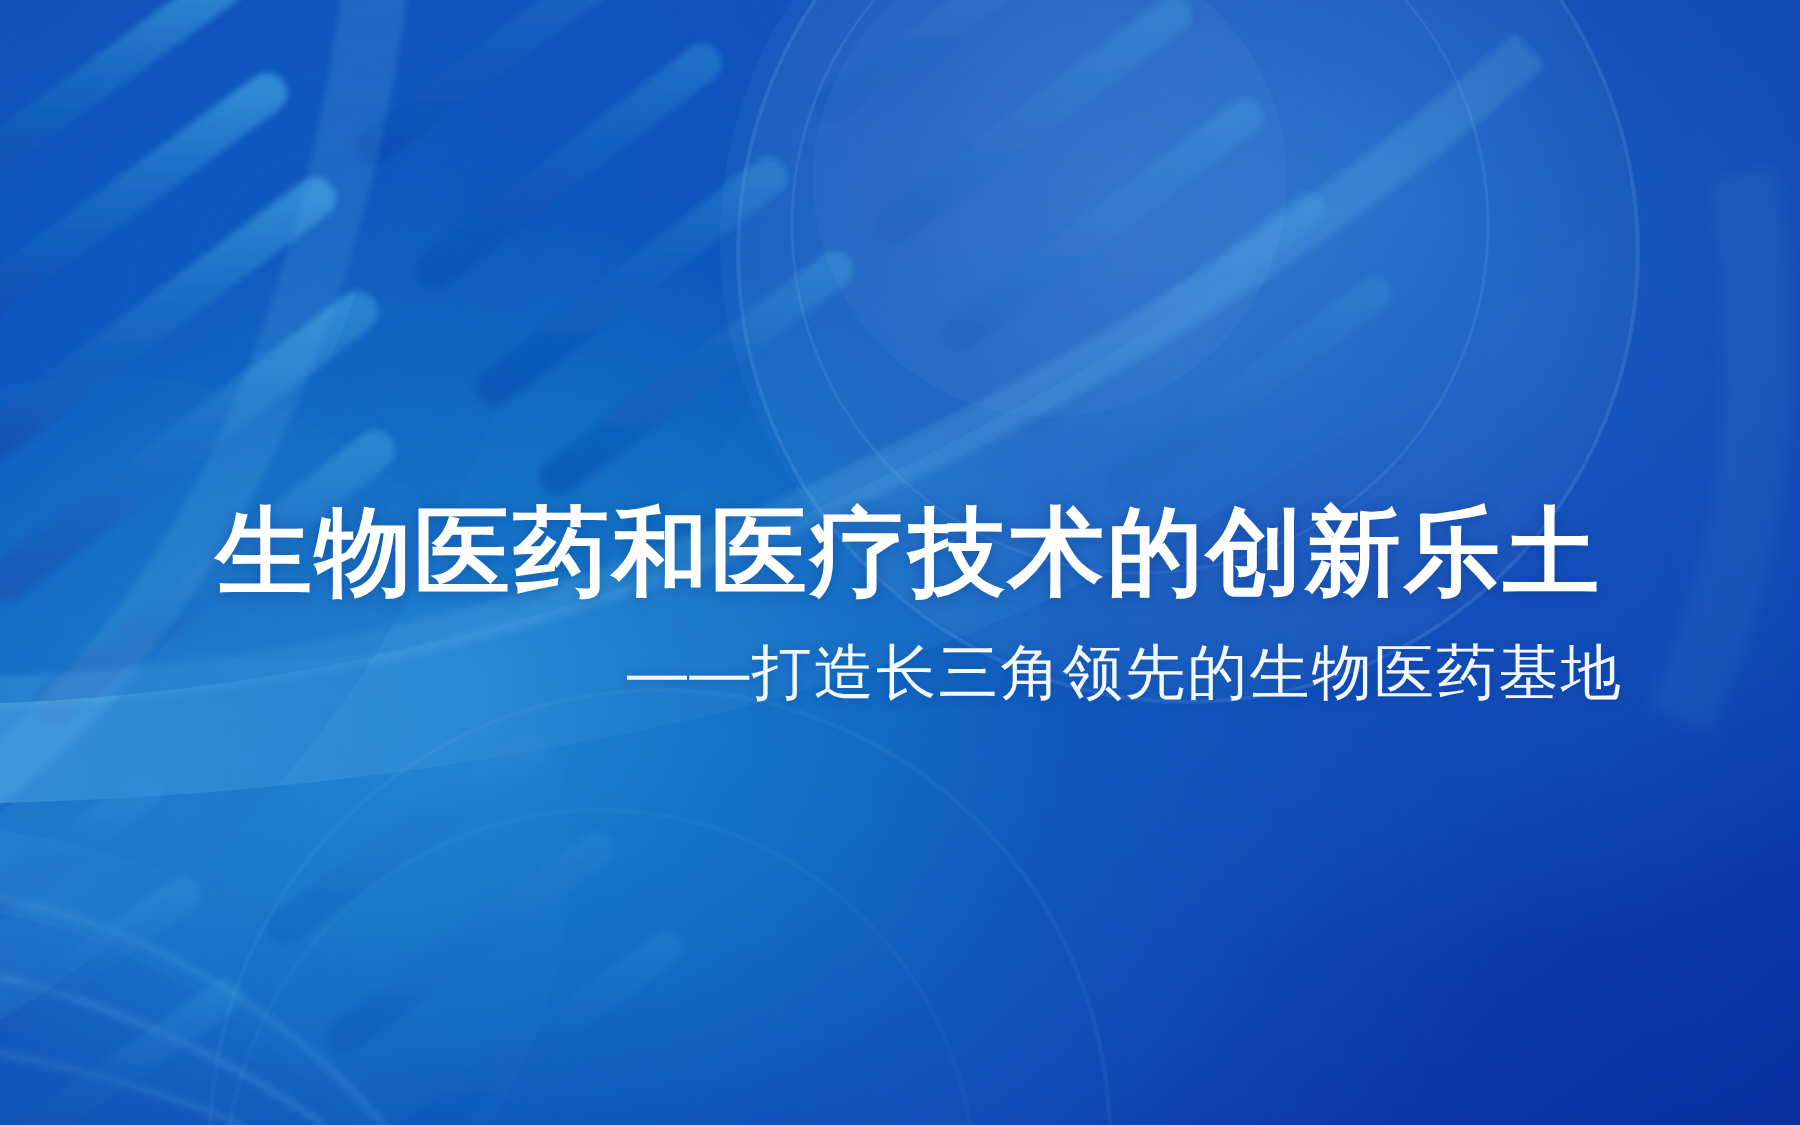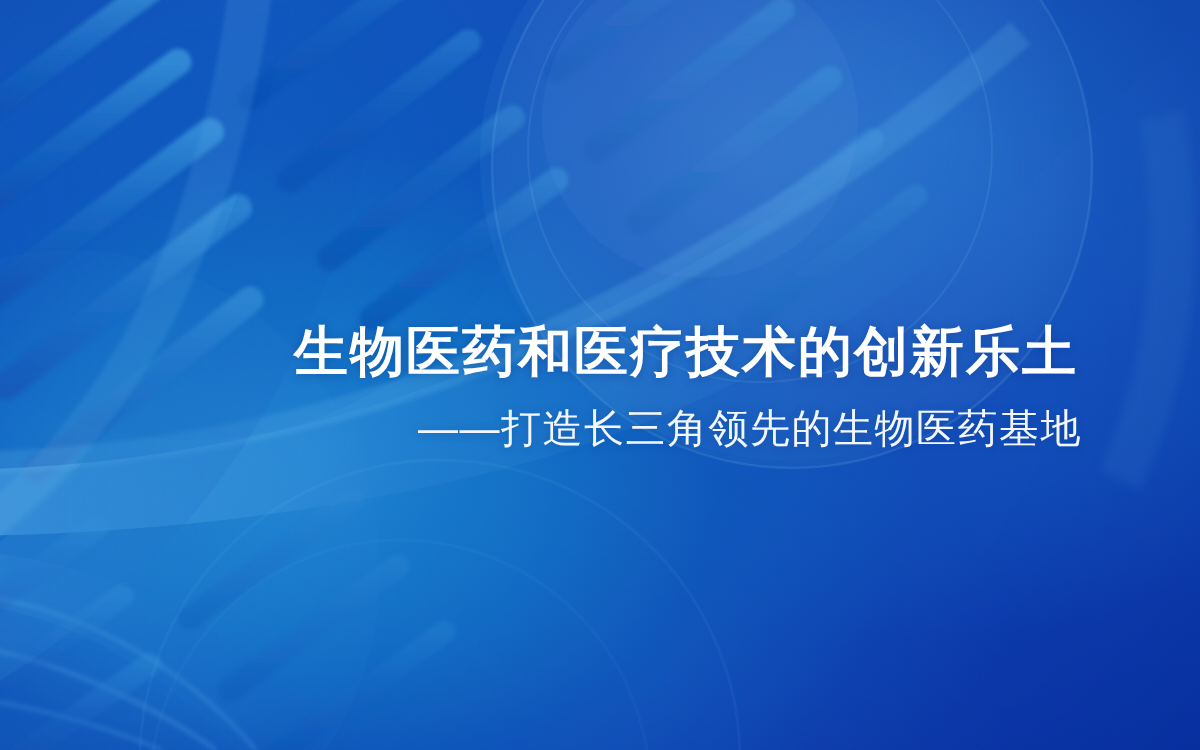--- a/index.html
+++ b/index.html
@@ -83,15 +83,14 @@
   }
 
   .headline {
-    margin: 4px;
+    margin: 14px;
     color: #ffffff;
-    font-size: 54px;
+    font-size: 64px;
     font-weight: 700;
     letter-spacing: 2px;
     line-height: 1.14;
     white-space: nowrap;
     text-shadow: 0 1px 10px rgba(6,40,120,0.35);
-    font-family: Liberation Serif, serif;
   }
 
   .subheadline {

